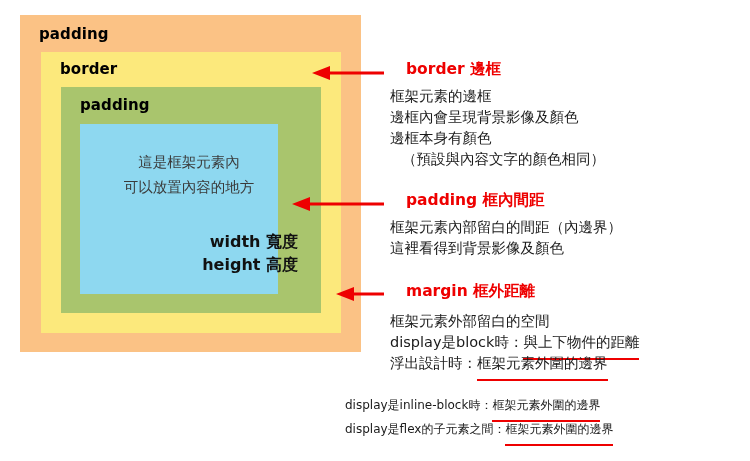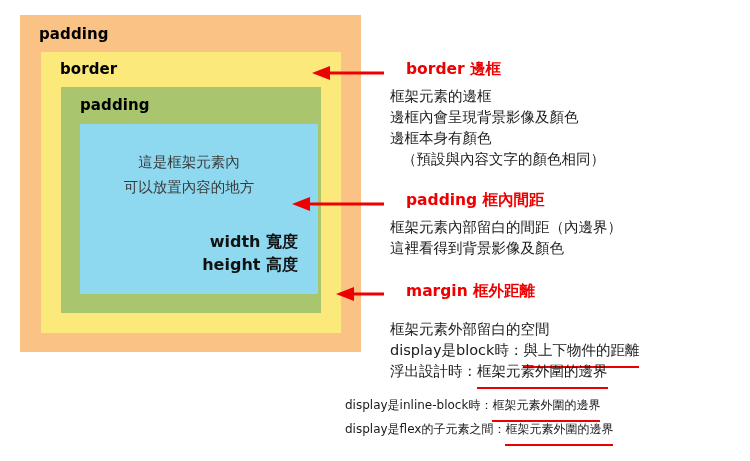--- a/index.html
+++ b/index.html
@@ -47,7 +47,7 @@
   }
   .content-layer {
     left: 60px; top: 109px;
-    width: 238px; height: 170px;
+    width: 198px; height: 170px;
     background: #8ed8f0;
   }
 

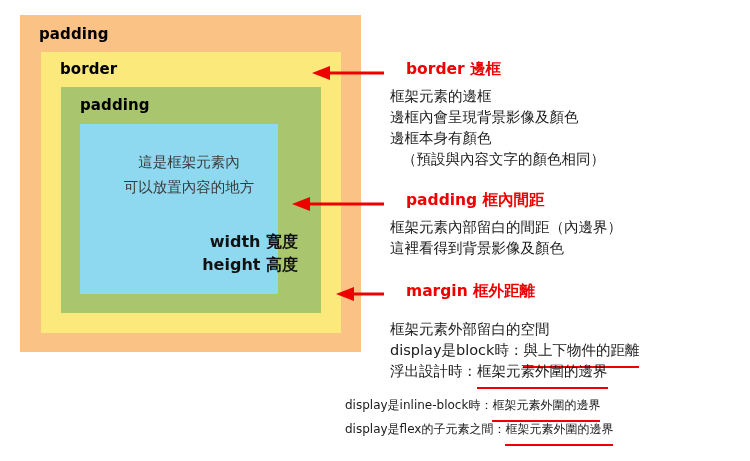--- a/index.html
+++ b/index.html
@@ -205,7 +205,7 @@
 
 <div class="annot" id="annot-margin">
   <div class="annot-title">margin 框外距離</div>
-  <div class="annot-body" style="margin-top:17px;">
+  <div class="annot-body" style="margin-top:9px;">
     <div>框架元素外部留白的空間</div>
     <div>
       <span>display是block時：</span><span class="ul-red">與上下物件的距離</span>

